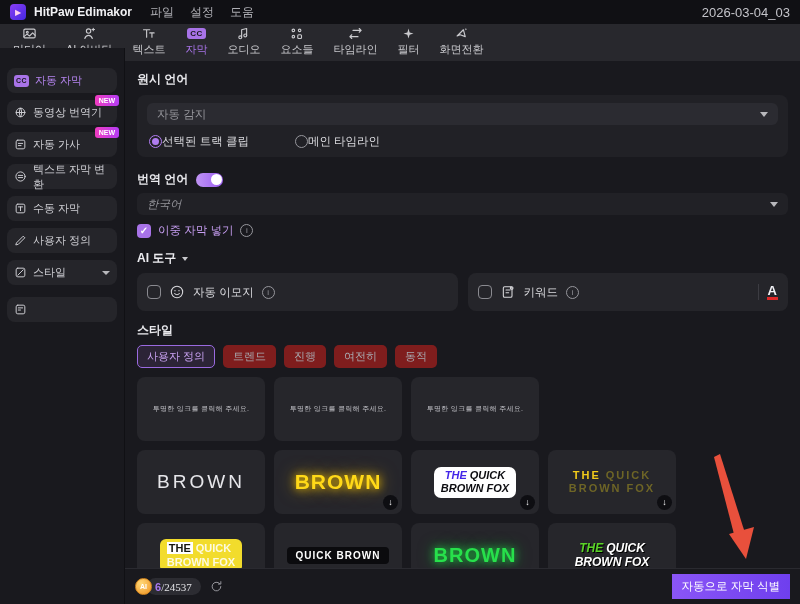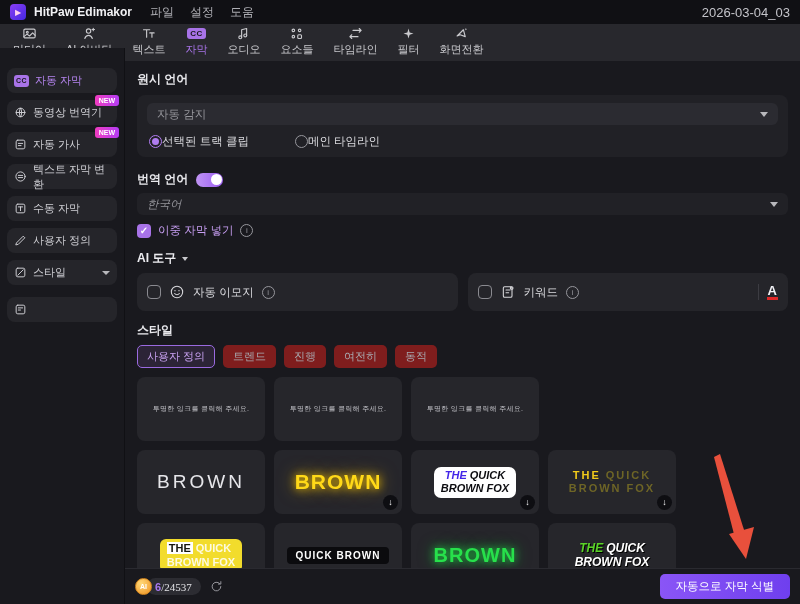--- a/index.html
+++ b/index.html
@@ -121,7 +121,7 @@
   .refresh { margin-left:9px; display:flex; }
   .refresh svg { width:13px; height:13px; stroke:#9a9aa0; fill:none; stroke-width:1.8; stroke-linecap:round; }
   .action-btn { margin-left:auto; background:linear-gradient(90deg,#8a55f6,#6f3fee); color:#fff; font-size:11.5px;
-                border:none; border-radius:5px; padding:5px 16px; cursor:pointer; font-family:inherit; }
+                border:none; border-radius:0; padding:5px 10px; cursor:pointer; font-family:inherit; }
 
   .red-arrow { position:absolute; left:698px; top:454px; width:70px; height:112px; z-index:6; pointer-events:none; }
 </style>

